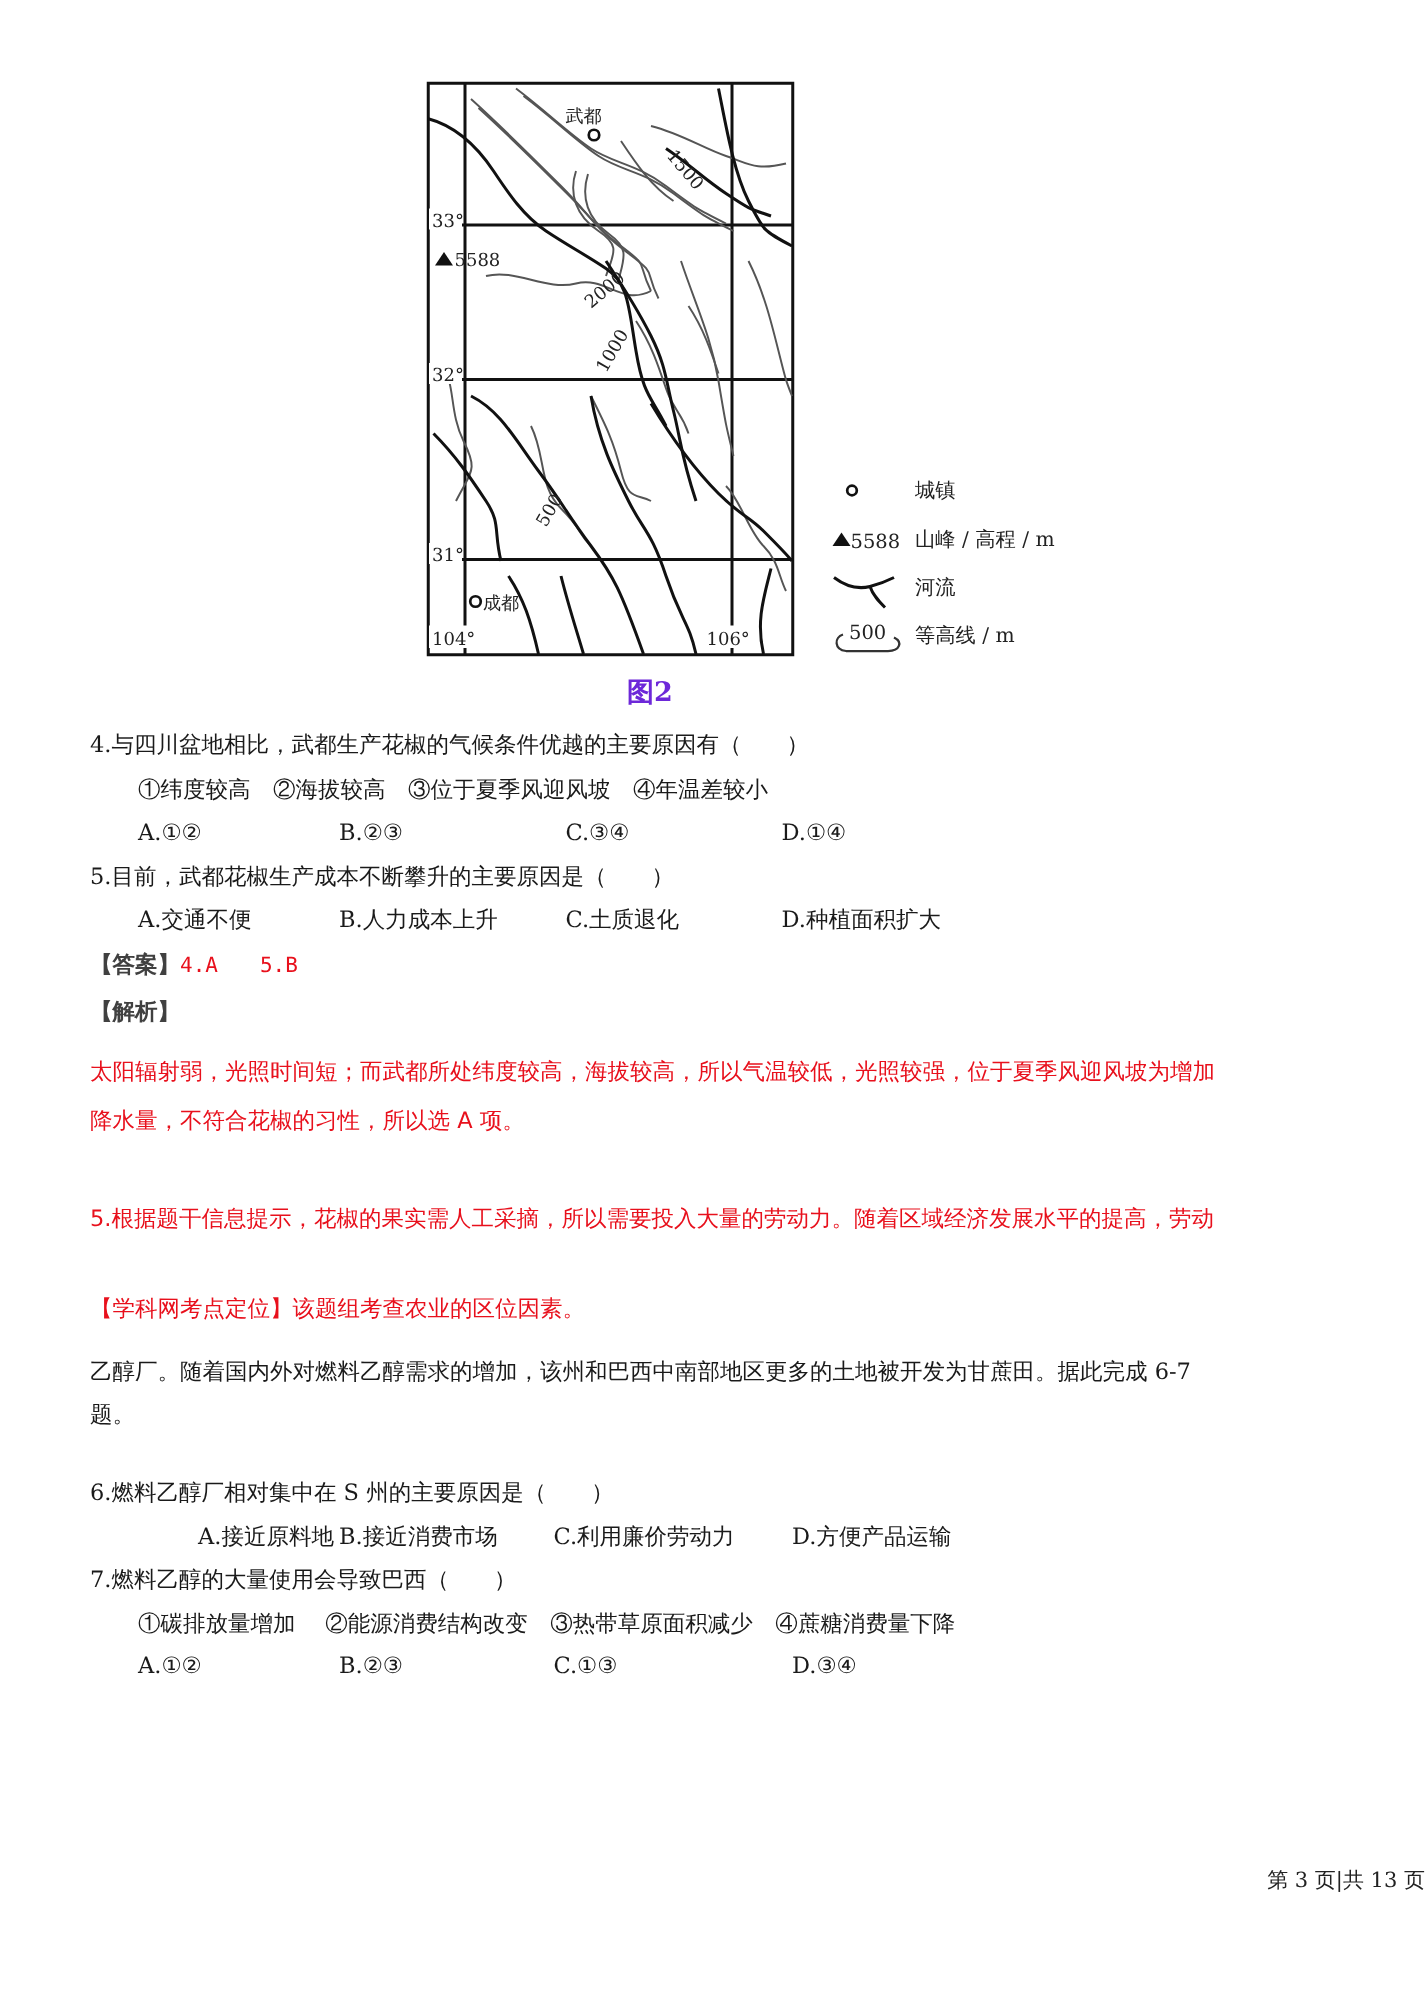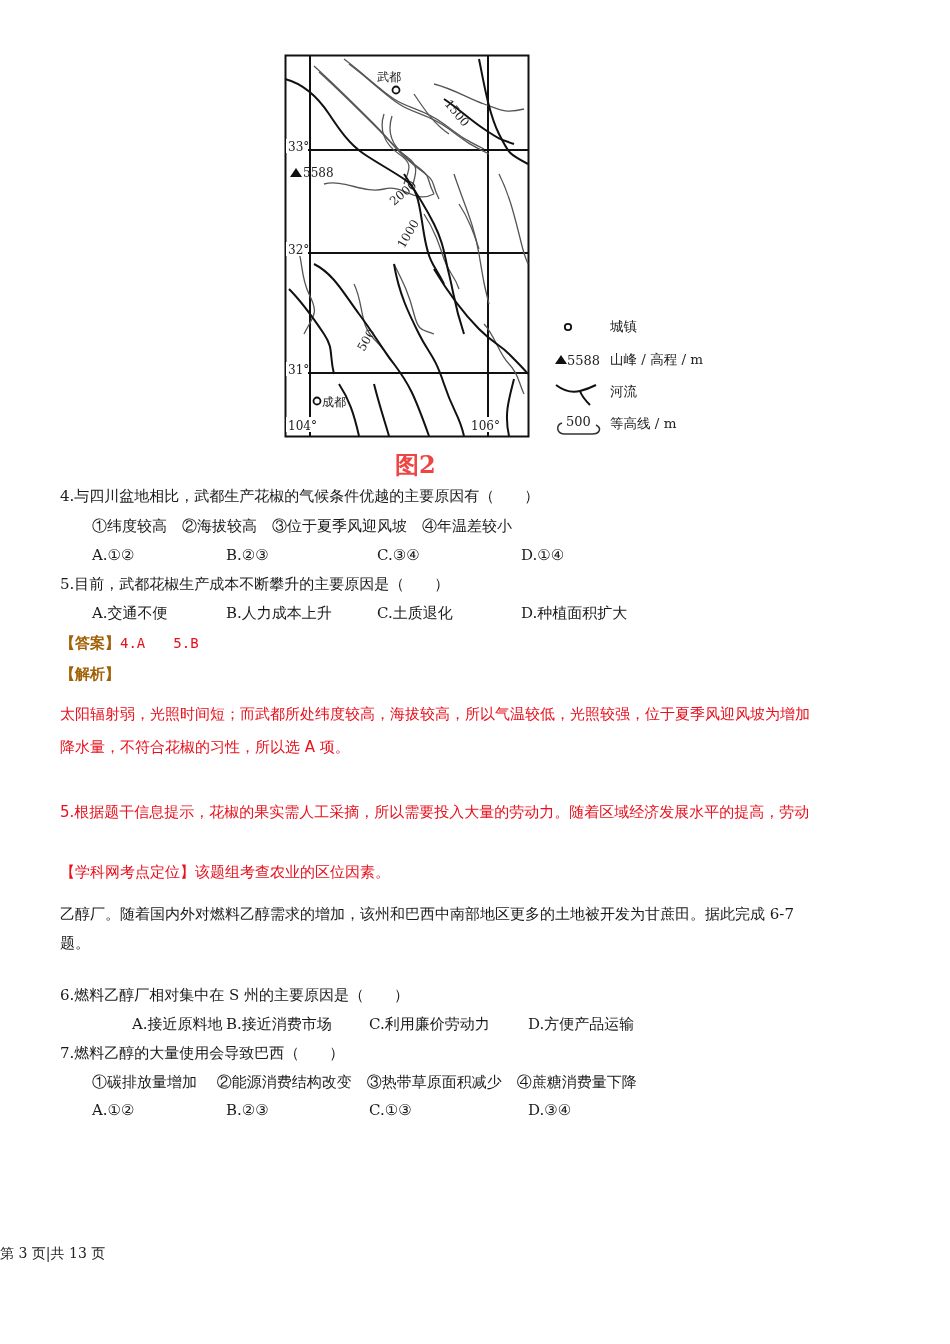--- a/index.html
+++ b/index.html
@@ -14,7 +14,7 @@
   .legend-row { position: absolute; left: 0; height: 22px; display: flex; align-items: center; font-size: 13px; }
   .legend-sym { position: absolute; left: 0; width: 60px; height: 22px; }
   .legend-label { position: absolute; left: 58px; white-space: nowrap; font-size: 13.5px; color: #222; }
-  .fig-caption { position: absolute; left: 395px; top: 449px; font-size: 24px; font-weight: bold; color: #ef4444; }
+  .fig-caption { position: absolute; left: 418px; top: 449px; font-size: 18px; font-weight: bold; color: #6d28d9; }
   .line { position: absolute; left: 60px; font-size: 15px; line-height: 20px; white-space: nowrap; }
   .indent { left: 92px; }
   .opt { position: absolute; font-size: 15px; line-height: 20px; white-space: nowrap; }

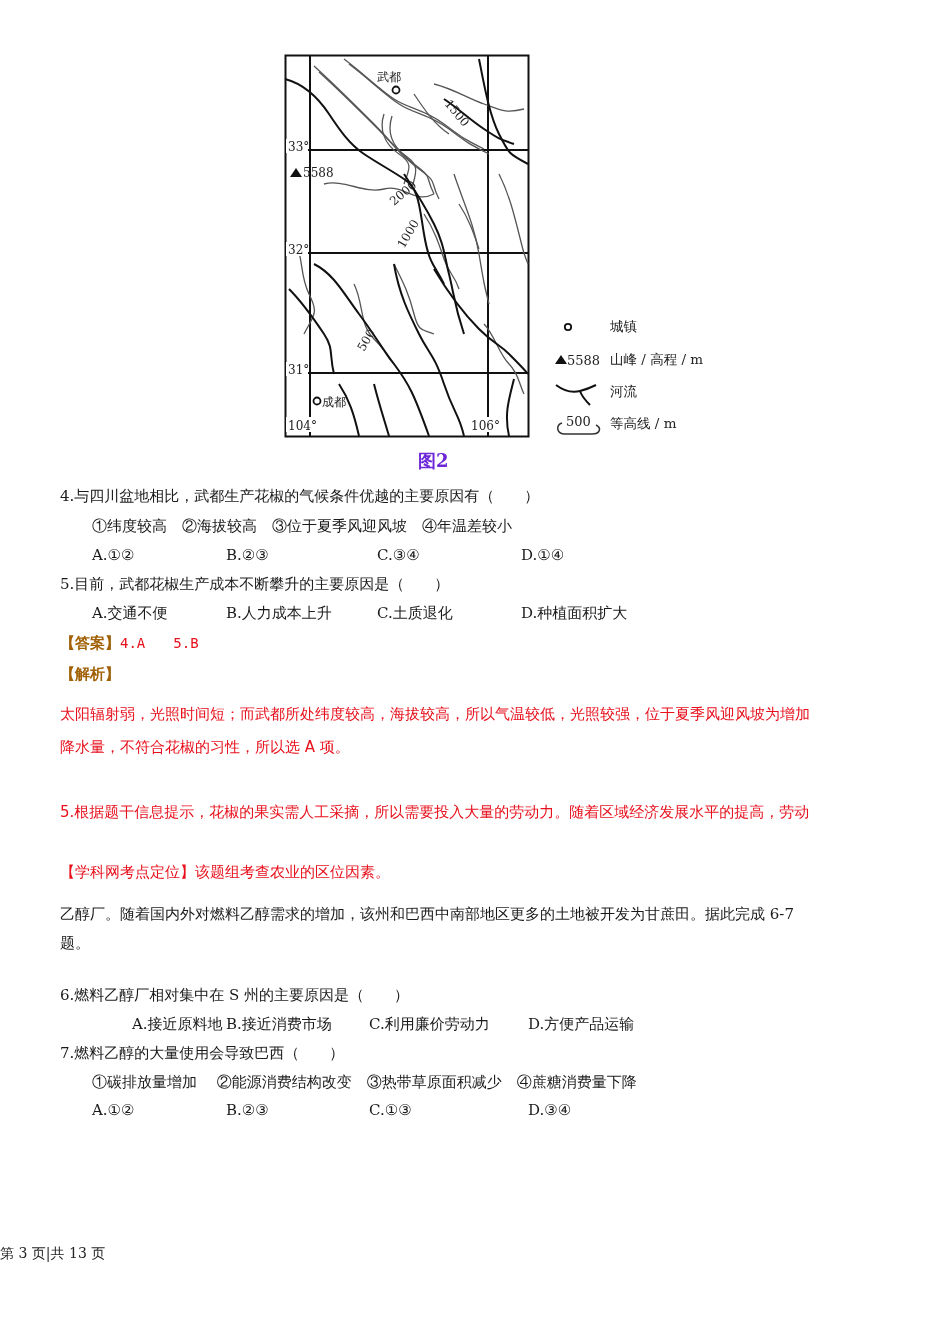--- a/index.html
+++ b/index.html
@@ -19,7 +19,7 @@
   .indent { left: 92px; }
   .opt { position: absolute; font-size: 15px; line-height: 20px; white-space: nowrap; }
   .red { color: #e8101c; font-family: "DejaVu Sans", "Liberation Sans", sans-serif; }
-  .red-bold { color: #a16207; font-family: Liberation Mono, monospace; font-weight: bold; font-size: 15px; }
+  .red-bold { color: #404040; font-family: Liberation Mono, monospace; font-weight: bold; font-size: 15px; }
   .para { position: absolute; left: 60px; width: 840px; font-size: 15px; line-height: 21px; white-space: nowrap; }
   .footer { position: absolute; left: 0; width: 950px; top: 1245px; text-align: left; font-size: 14px; color: #222; }
   .map-label { font-family: "DejaVu Serif", "Liberation Serif", serif; font-size: 12px; fill: #222; }

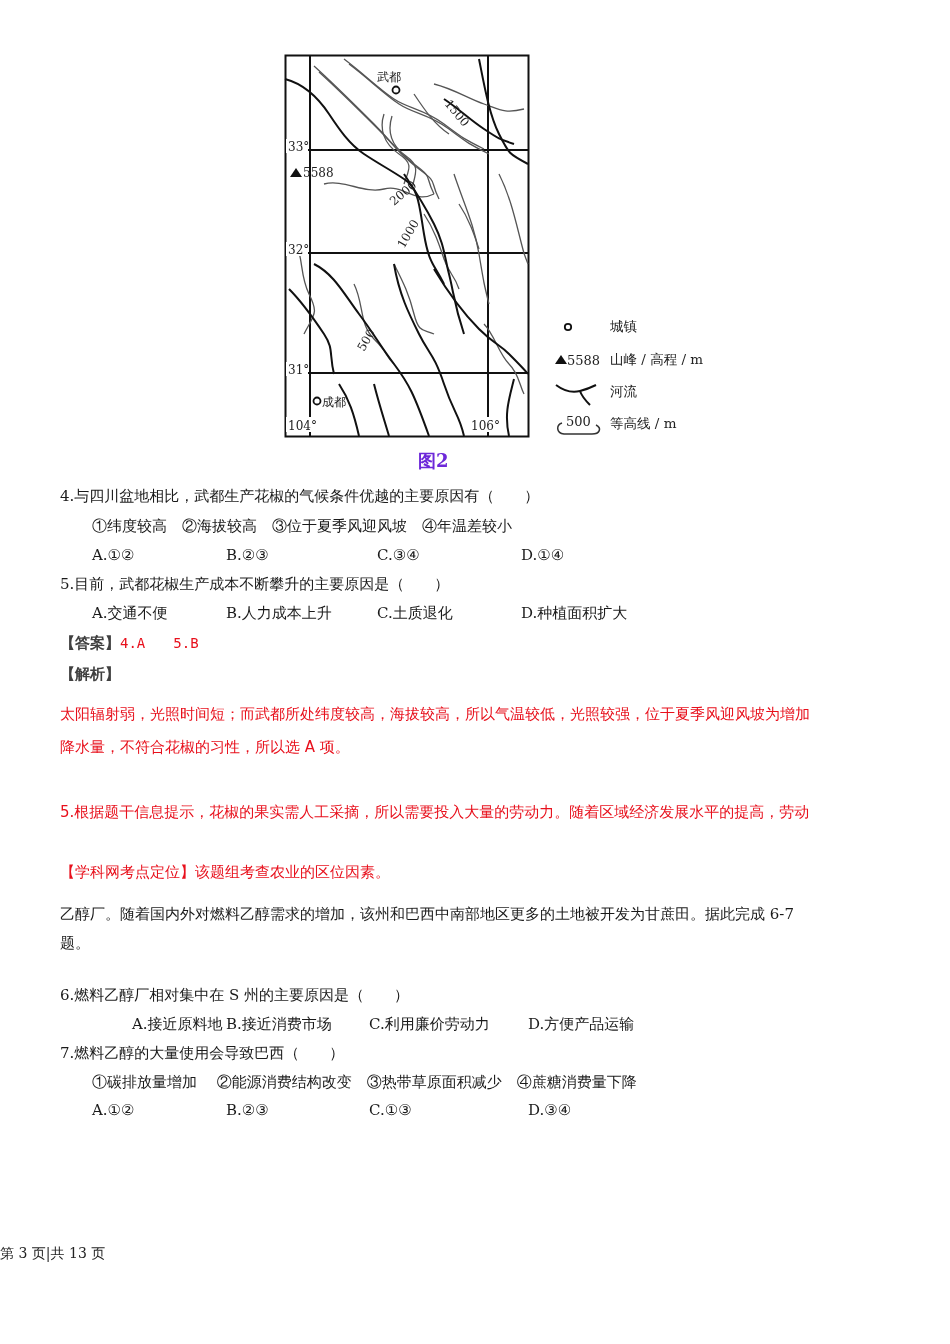--- a/index.html
+++ b/index.html
@@ -21,7 +21,7 @@
   .red { color: #e8101c; font-family: "DejaVu Sans", "Liberation Sans", sans-serif; }
   .red-bold { color: #404040; font-family: Liberation Mono, monospace; font-weight: bold; font-size: 15px; }
   .para { position: absolute; left: 60px; width: 840px; font-size: 15px; line-height: 21px; white-space: nowrap; }
-  .footer { position: absolute; left: 0; width: 950px; top: 1245px; text-align: left; font-size: 14px; color: #222; }
+  .footer { position: absolute; left: 0; width: 950px; top: 1245px; text-align: right; font-size: 14px; color: #222; }
   .map-label { font-family: "DejaVu Serif", "Liberation Serif", serif; font-size: 12px; fill: #222; }
 </style>
 </head>

